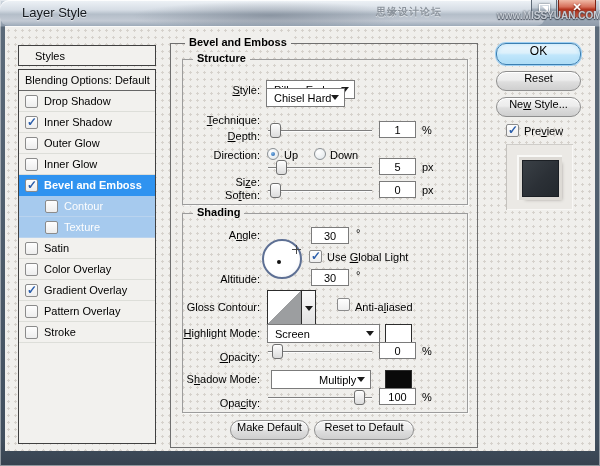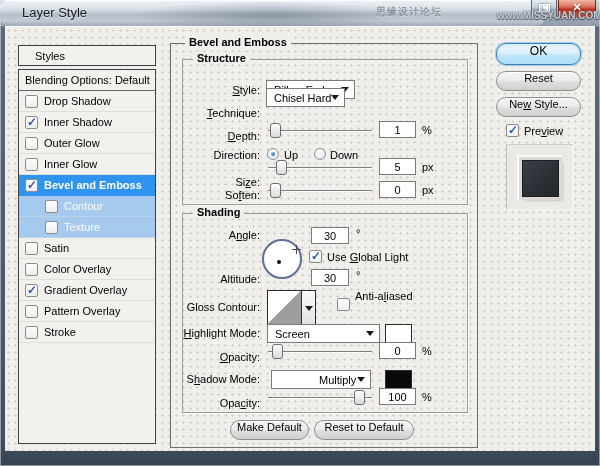--- a/index.html
+++ b/index.html
@@ -204,7 +204,7 @@
           <span class="arr"></span>
         </div>
 
-        <span class="flabel" style="top:47px;"><u>T</u>echnique:</span>
+        <span class="flabel" style="top:54px;"><u>T</u>echnique:</span>
         <div class="dd" style="left:83px; top:28px; width:79px;">
           <span>Chisel Hard</span>
           <span class="arr"></span>

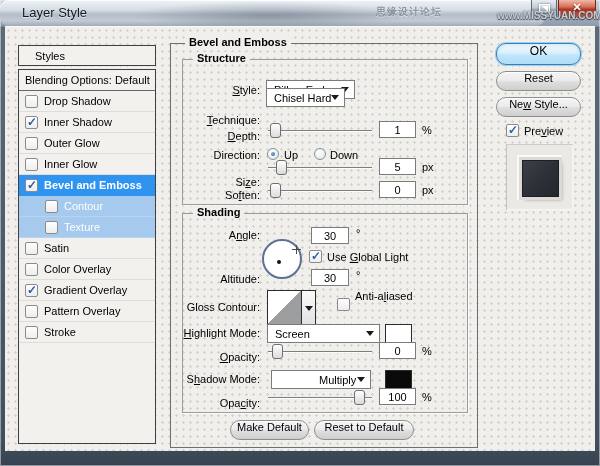--- a/index.html
+++ b/index.html
@@ -261,7 +261,7 @@
         <div class="contour" style="left:84px; top:76px;"></div>
         <div class="contour-arrow" style="left:119px; top:76px;"></div>
         <span class="cb abs" style="left:154px; top:84px;"></span>
-        <span class="abs" style="left:172px; top:76px;">Anti-a<u>l</u>iased</span>
+        <span class="abs" style="left:172px; top:87px;">Anti-a<u>l</u>iased</span>
 
         <span class="flabel" style="top:113px;"><u>H</u>ighlight Mode:</span>
         <div class="dd" style="left:84px; top:110px; width:113px;">

